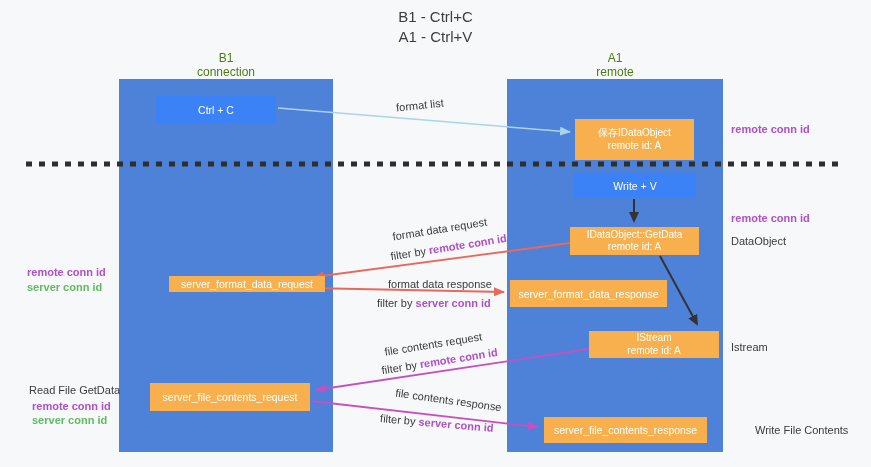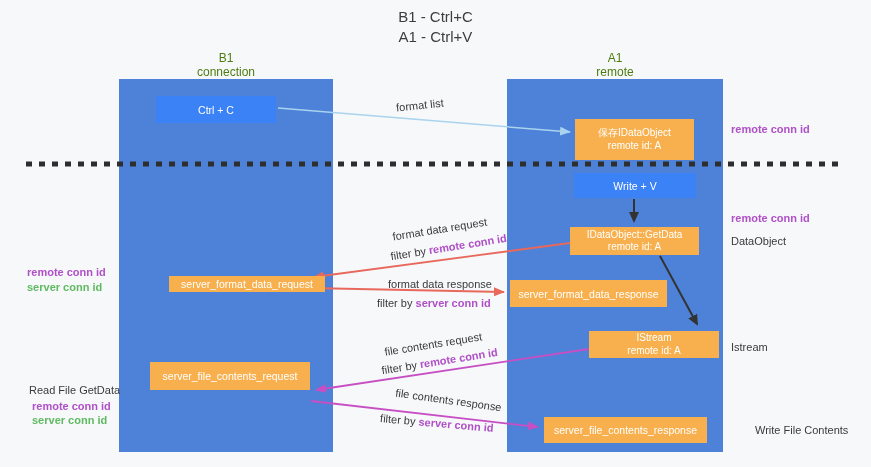--- a/index.html
+++ b/index.html
@@ -119,7 +119,7 @@
       <div class="single">server_format_data_response</div>
     </div>
 
-    <div class="box orange" style="left:150px; top:362px; width:160px; height:28px;justify-content:center;">
+    <div class="box orange" style="left:150px; top:383px; width:160px; height:28px;justify-content:center;">
       <div class="single">server_file_contents_request</div>
     </div>
 

